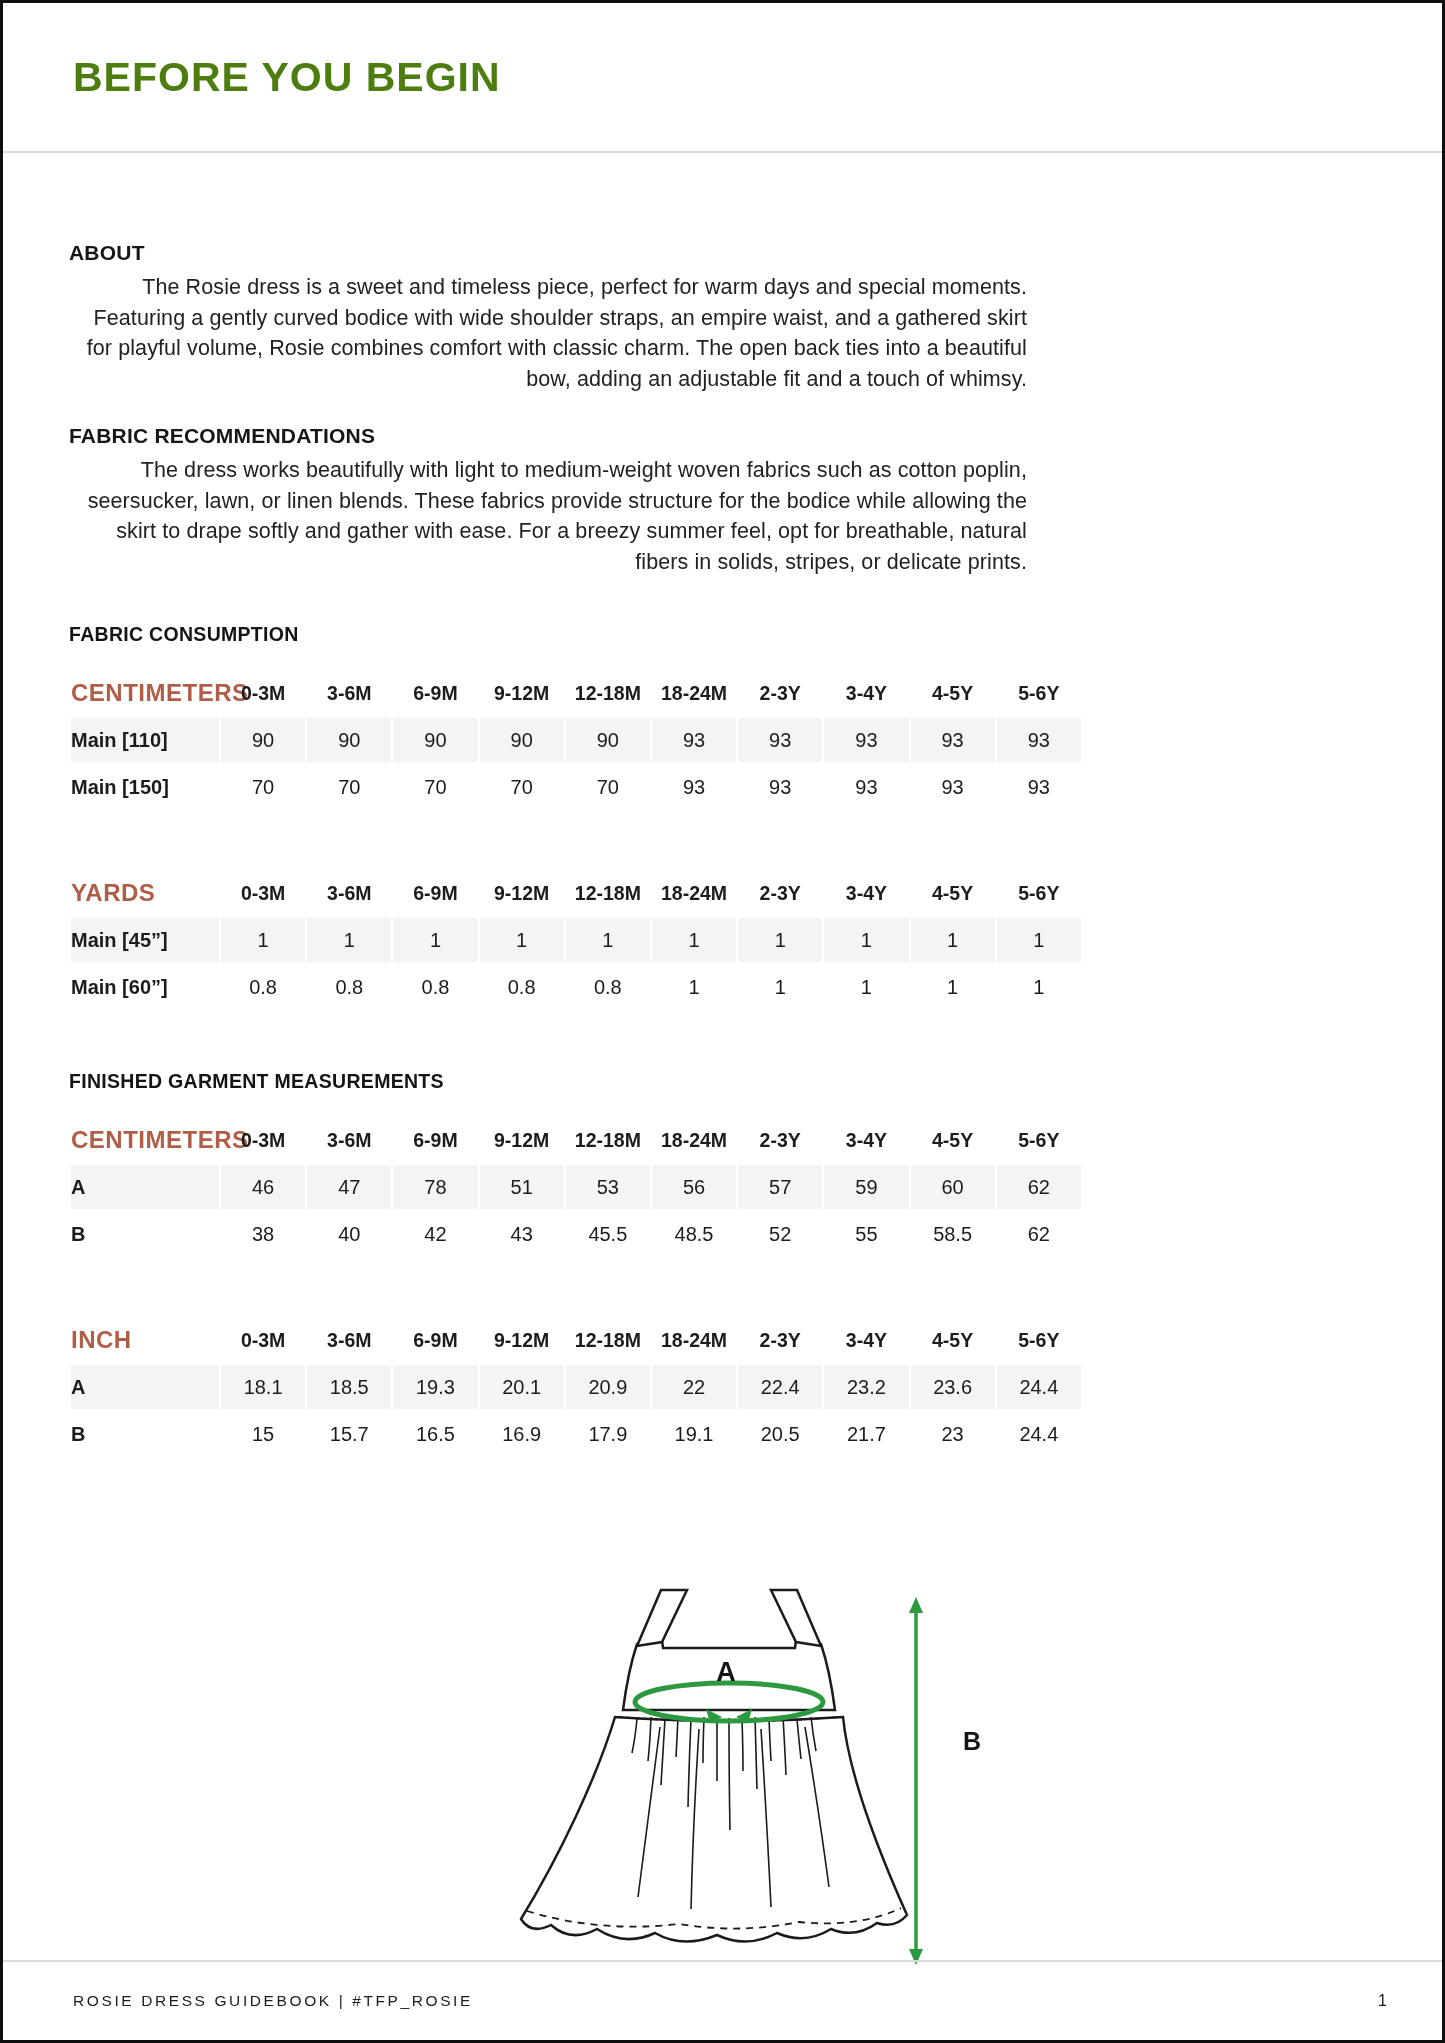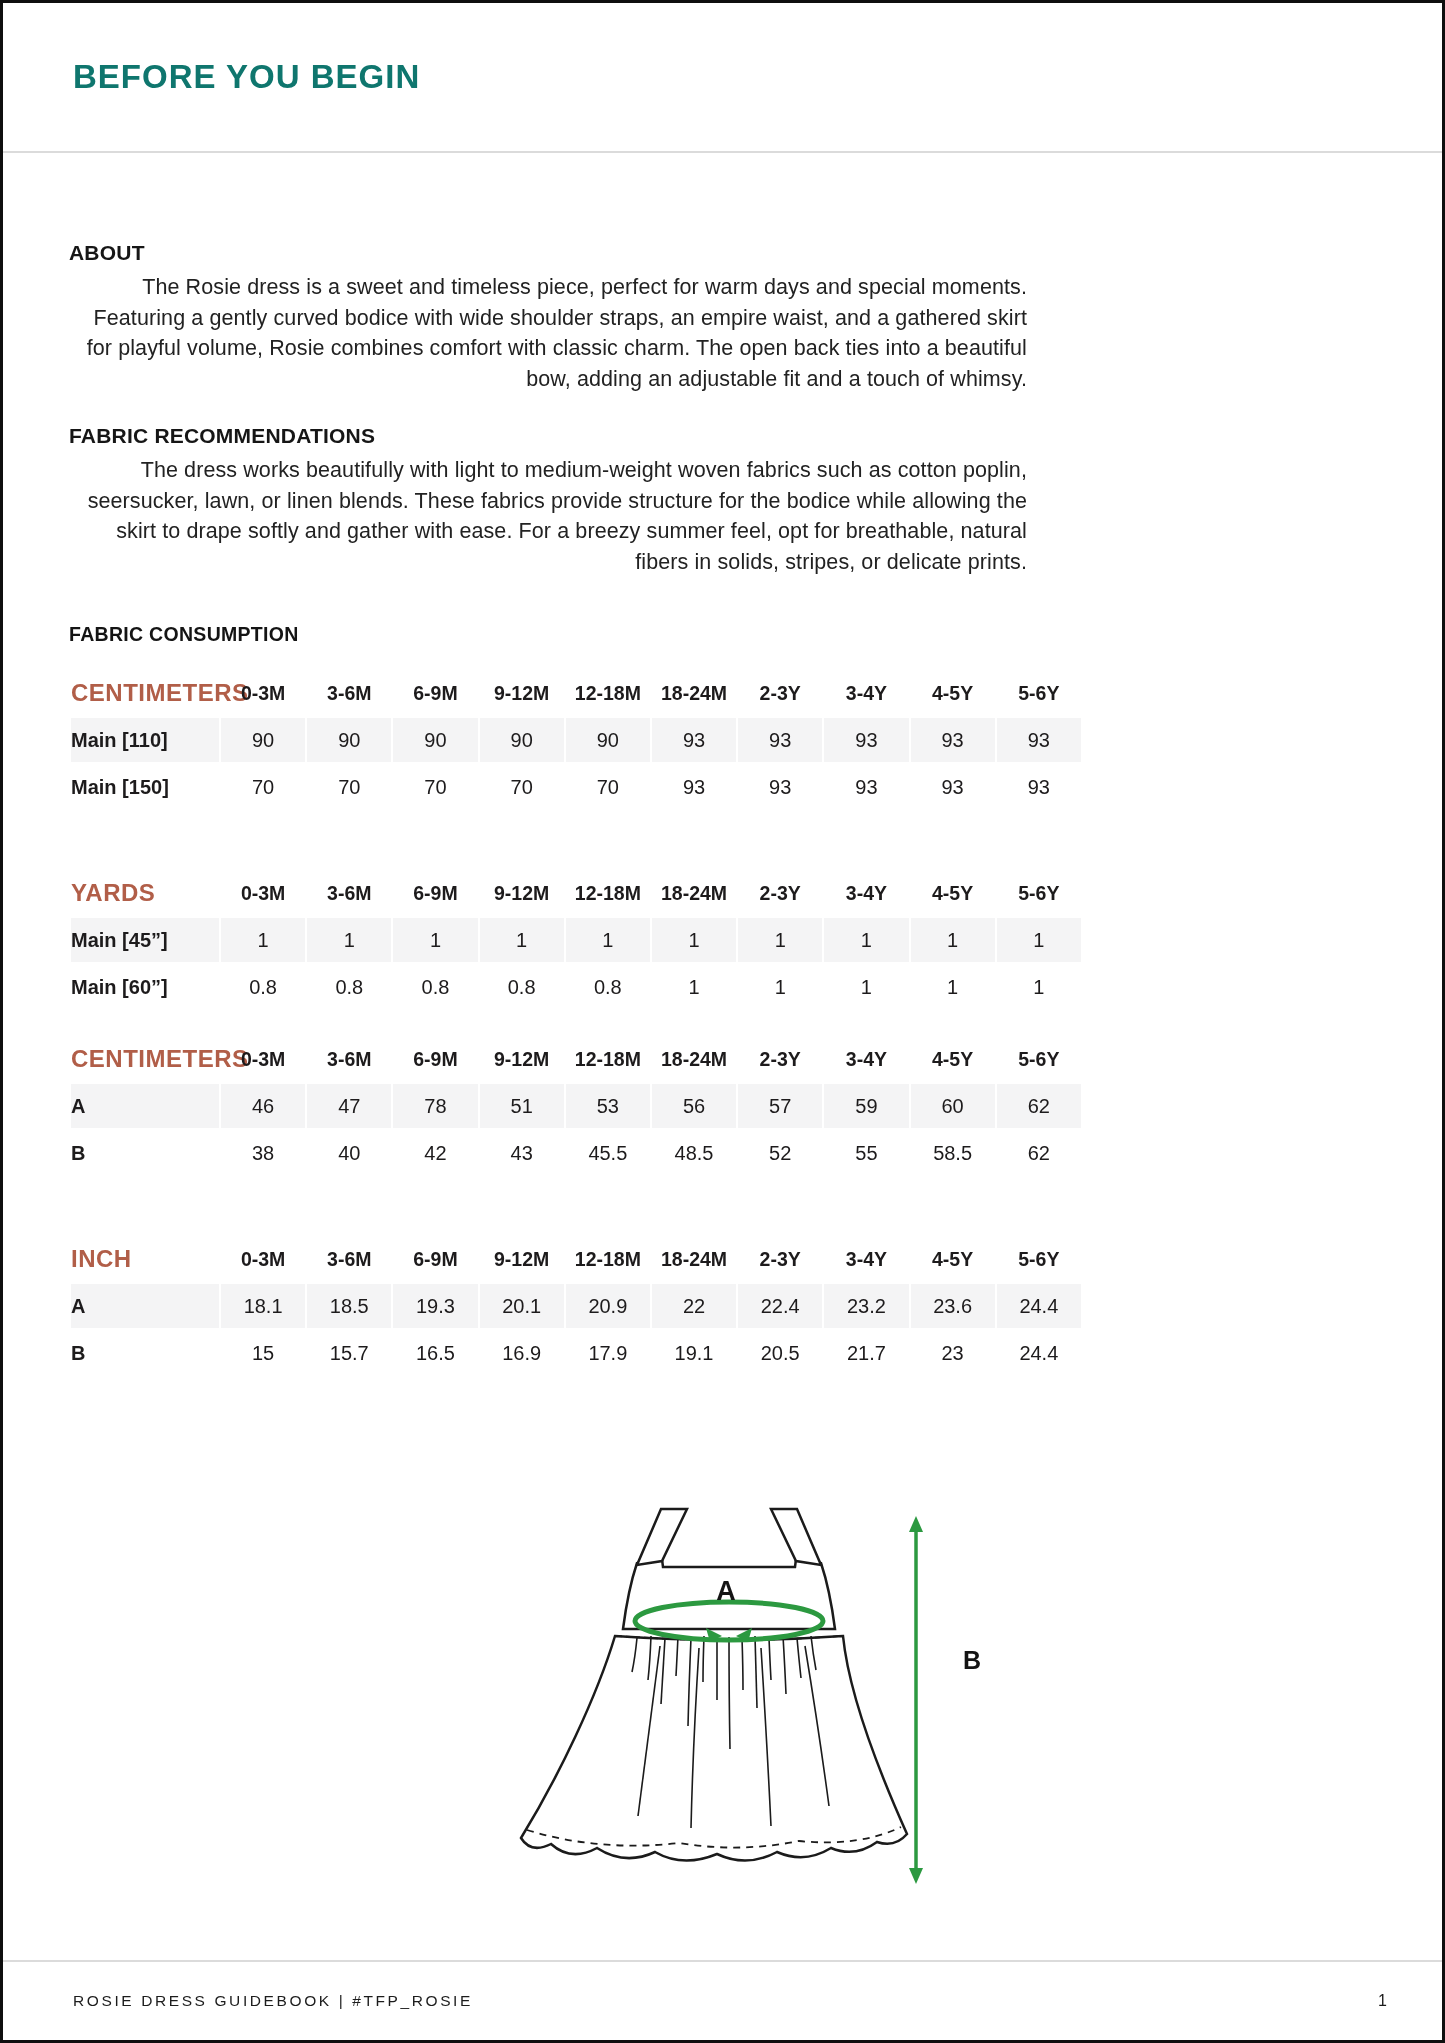--- a/index.html
+++ b/index.html
@@ -10,7 +10,7 @@
   }
   .page-header{height:150px;border-bottom:2px solid #dbdbdb;display:flex;align-items:center;
     padding-left:70px;box-sizing:border-box;}
-  .page-title{font-size:33px;font-weight:700;letter-spacing:1px;color:#0f766e;}
+  .page-title{font-size:41px;font-weight:700;letter-spacing:1px;color:#4d7c0f;}
   .content{padding:0 70px 0 66px;margin-top:12px;}
   .sec-h{font-size:21px;font-weight:700;letter-spacing:.2px;color:#161616;margin:0;}
   .about-h{margin-top:88px;}

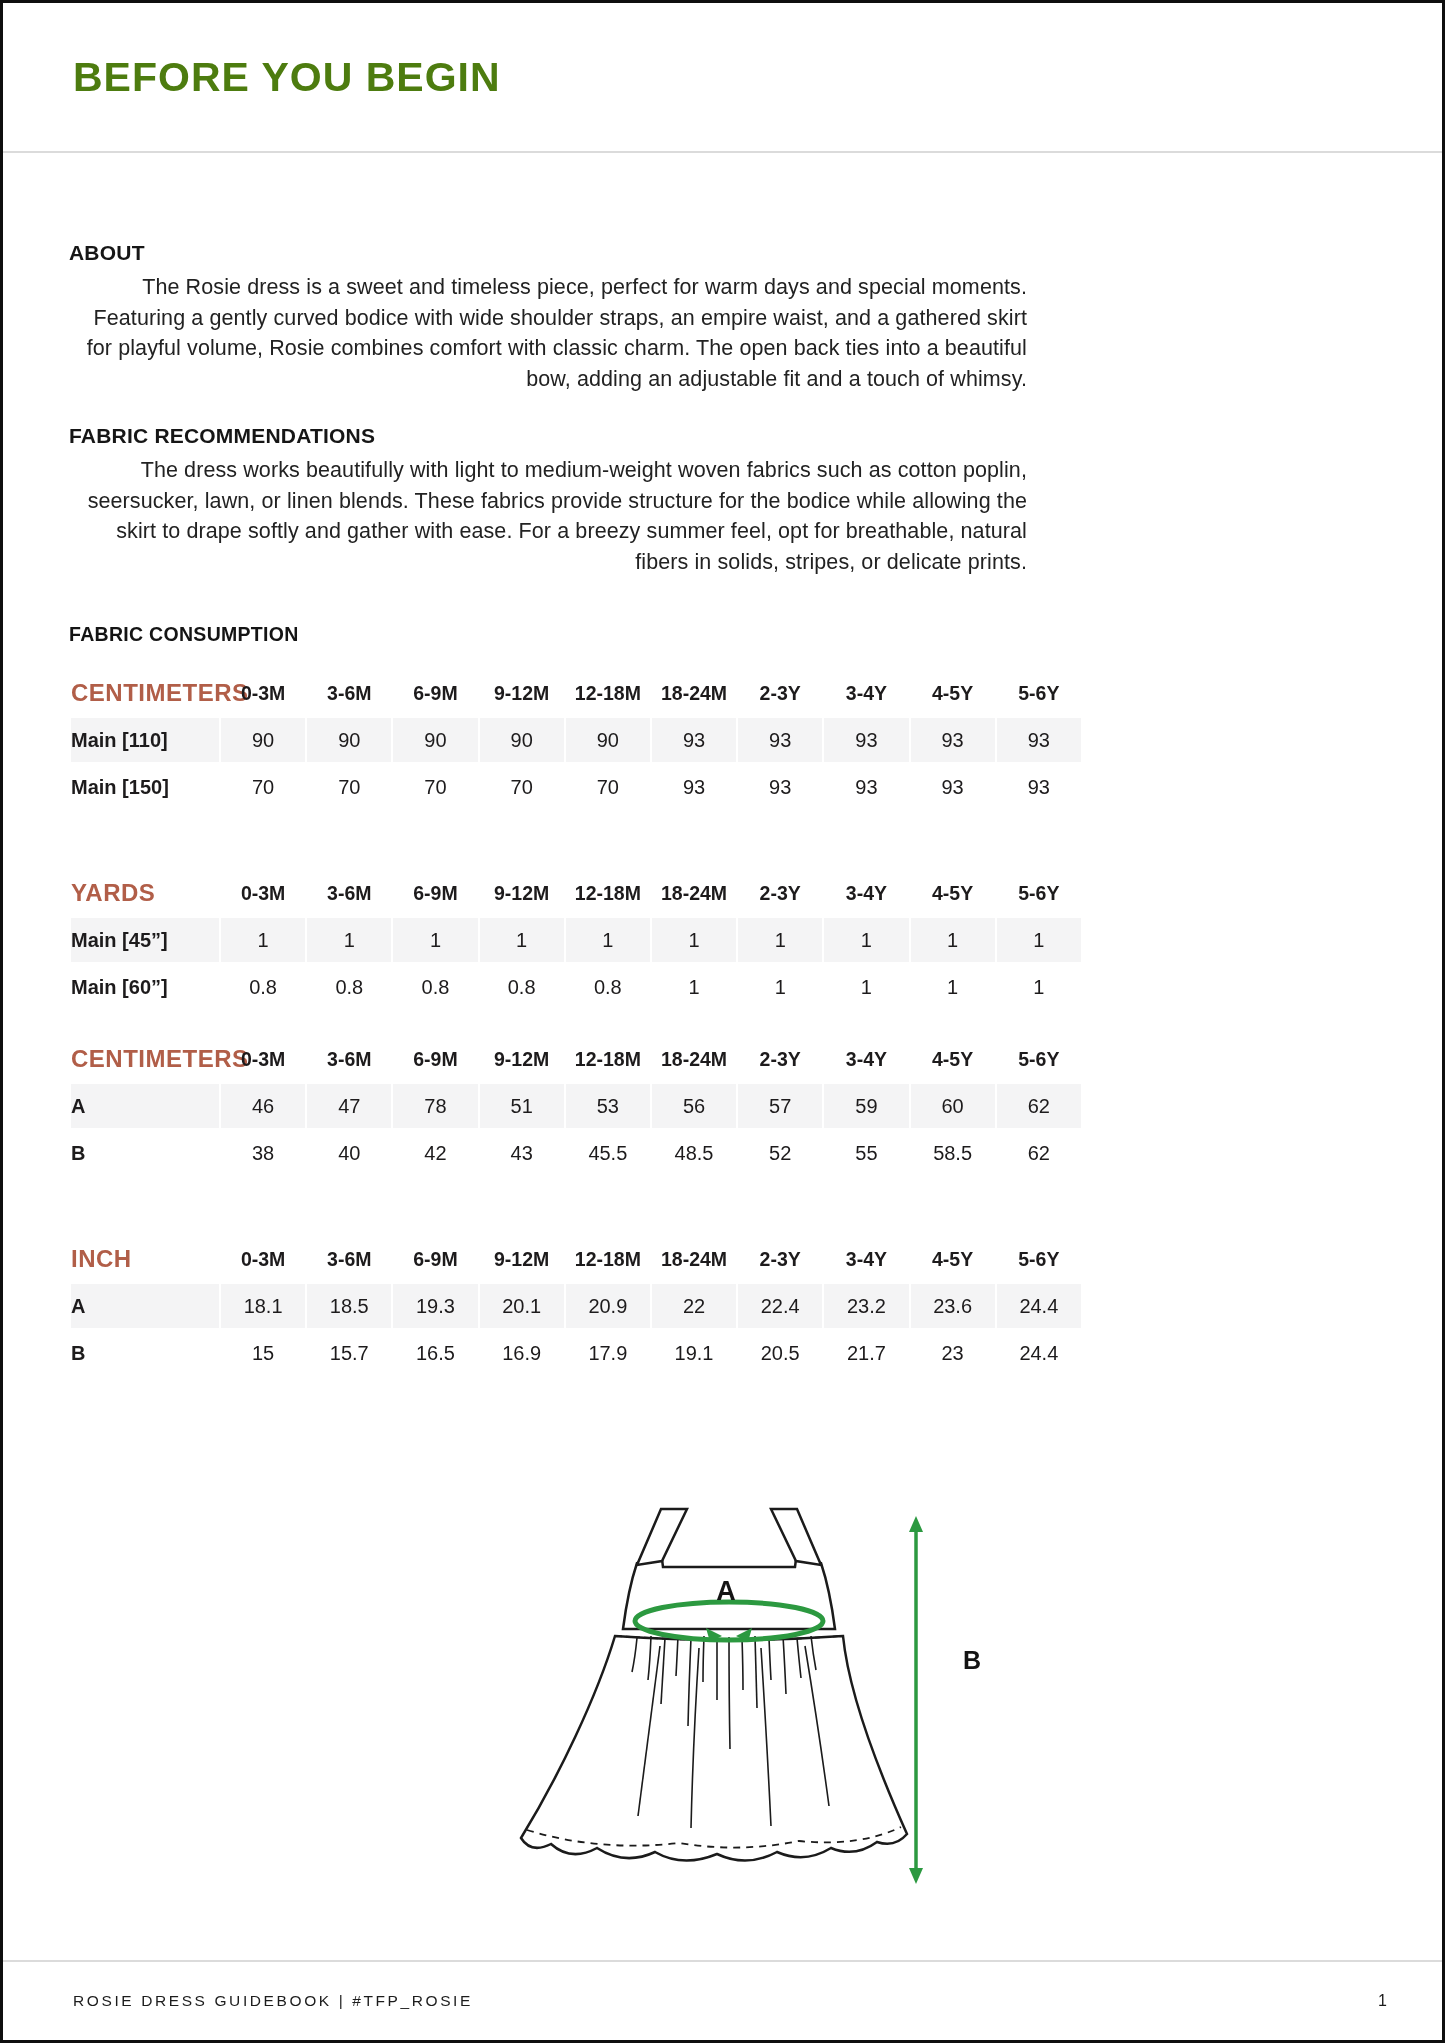--- a/index.html
+++ b/index.html
@@ -179,6 +179,7 @@
         </table>
       </div>
 
+    <h3 class="small-h fgm-h">FINISHED GARMENT MEASUREMENTS</h3>
     <div>
         <table class="size-table">
           <colgroup>

